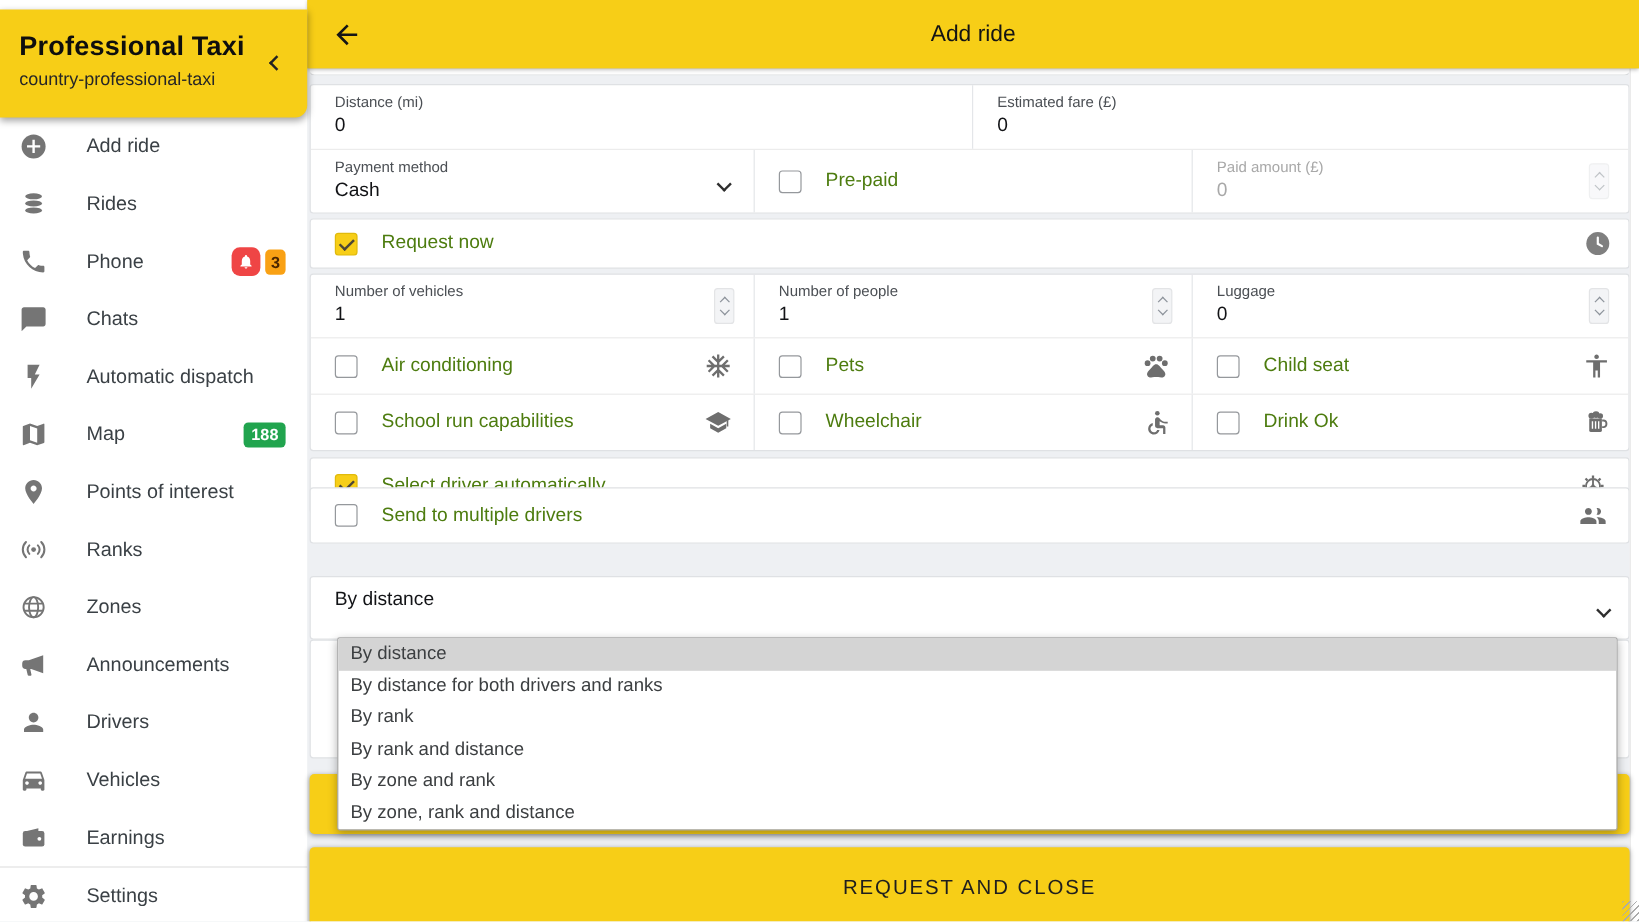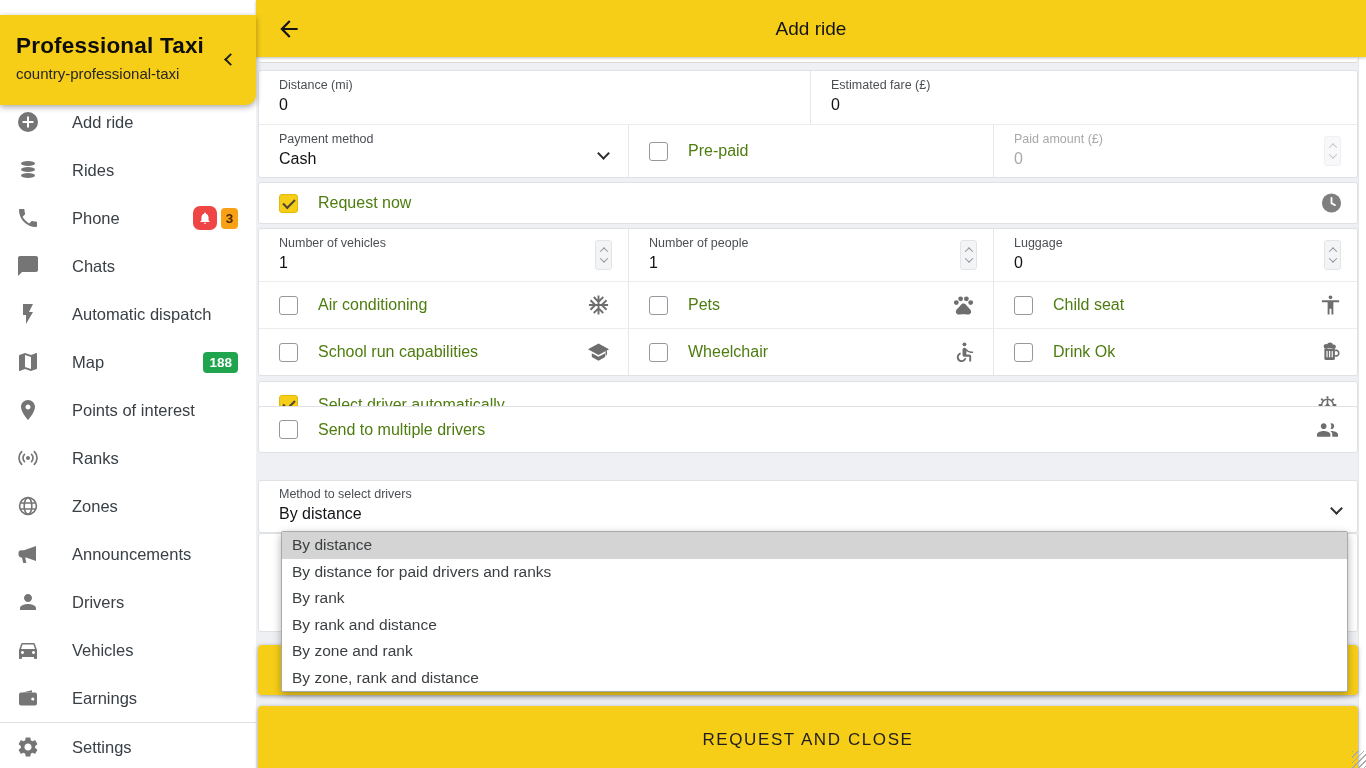--- a/index.html
+++ b/index.html
@@ -8,7 +8,7 @@
 
   
   .sidebar { position:absolute; left:0; top:0; width:256px; height:768px; background:#fff; }
-  .side-head { position:absolute; left:0; top:15px; width:256px; height:90px; background:#f7ce17;
+  .side-head { position:absolute; left:0; top:8px; width:256px; height:90px; background:#f7ce17;
                border-radius:0 0 10px 0; box-shadow:0 2px 6px rgba(0,0,0,.35); padding:18px 16px 0 16px; z-index:3; }
   .brand-title { font-size:22.5px; font-weight:bold; color:#0e0e0e; letter-spacing:.2px; }
   .brand-sub { margin-top:6px; font-size:15px; color:#262626; }

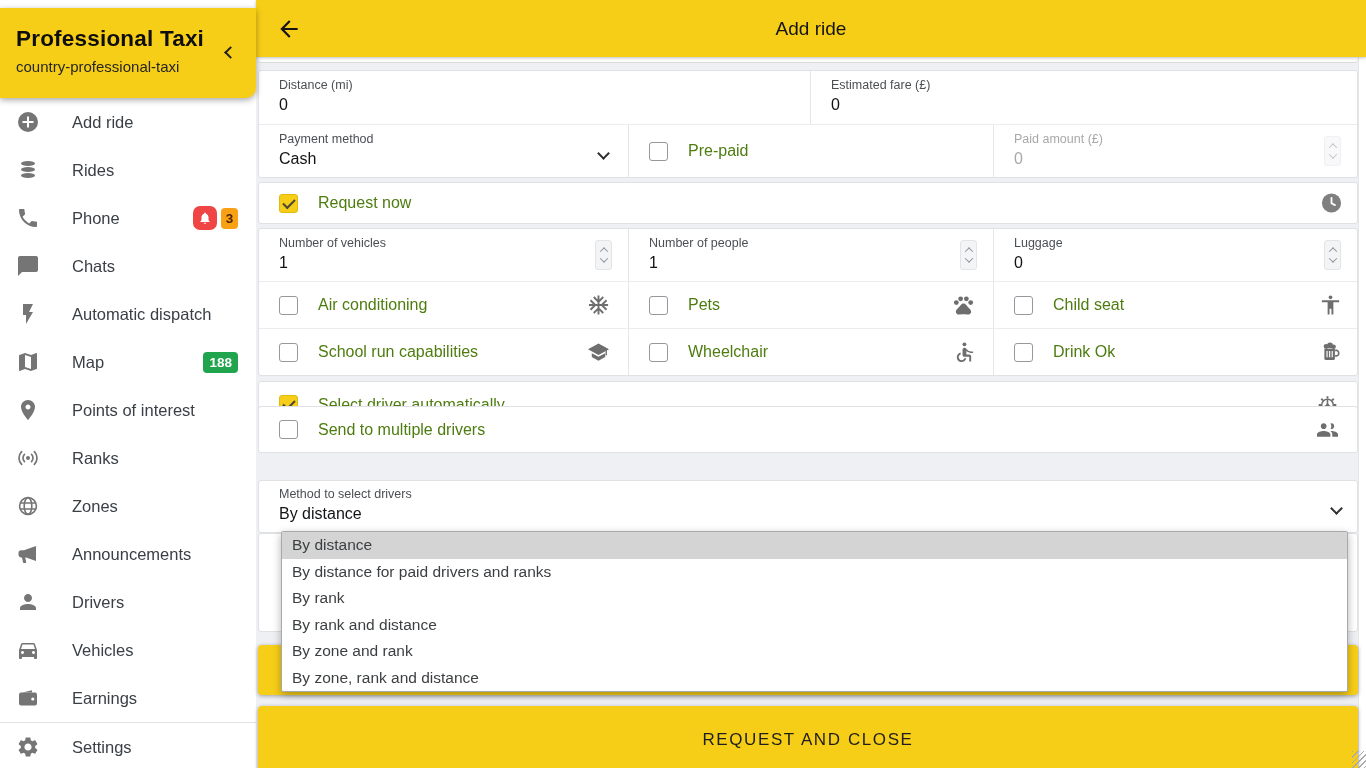--- a/index.html
+++ b/index.html
@@ -447,7 +447,6 @@
   </div>
 
   <div class="card cardF field" style="padding:6px 0 0 20px">
-    <div class="f-label">Method to select drivers</div>
     <div class="f-value">By distance</div>
     <span class="sel-chev" style="right:16px;top:23px"></span>
   </div>

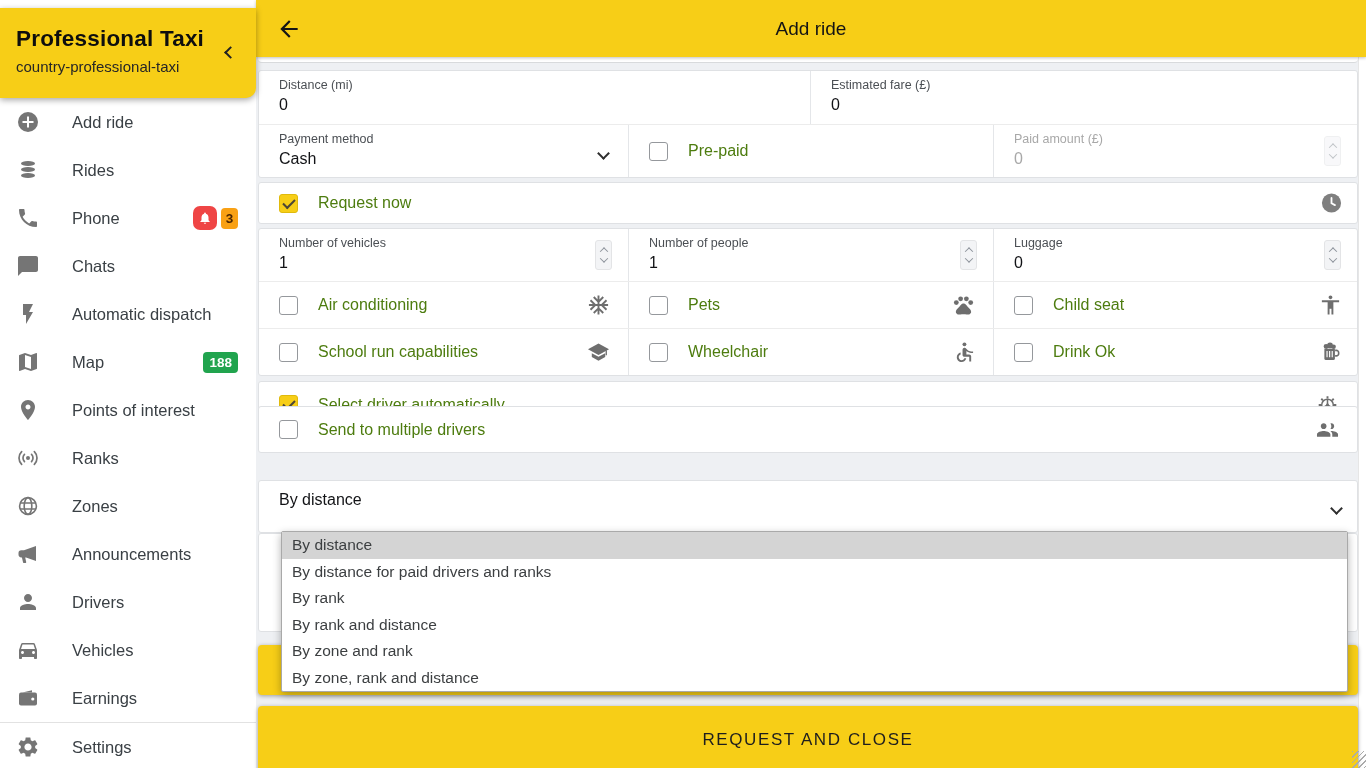--- a/index.html
+++ b/index.html
@@ -457,7 +457,7 @@
 
   <div class="dropdown">
     <div class="dopt selected">By distance</div>
-    <div class="dopt">By distance for paid drivers and ranks</div>
+    <div class="dopt">By distance for both drivers and ranks</div>
     <div class="dopt">By rank</div>
     <div class="dopt">By rank and distance</div>
     <div class="dopt">By zone and rank</div>

